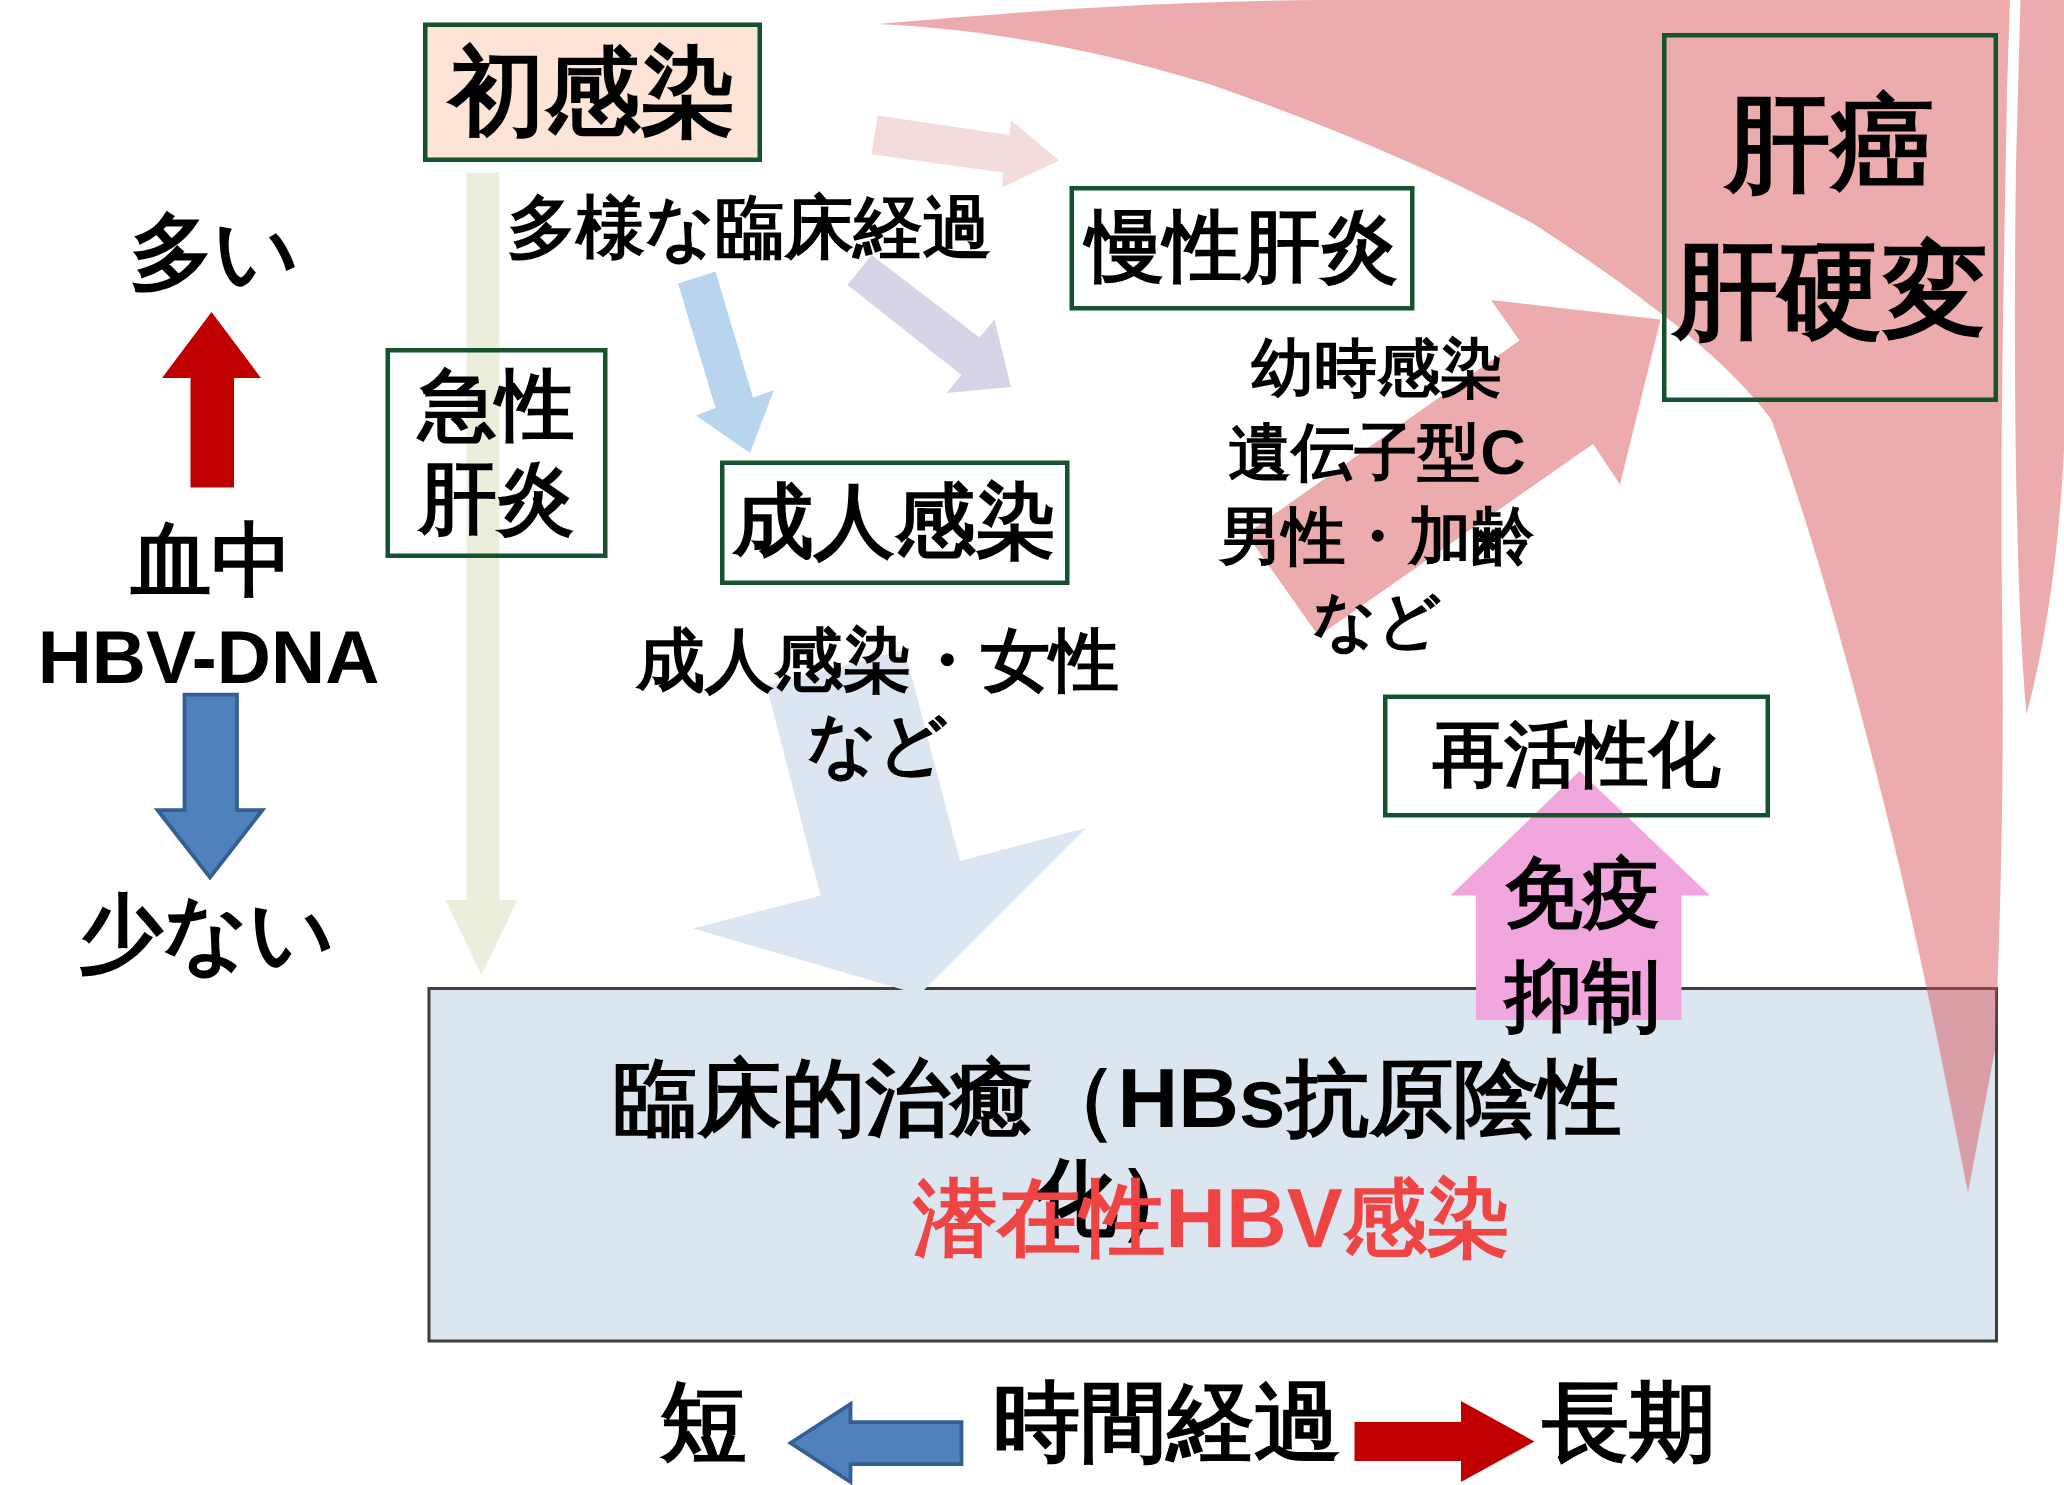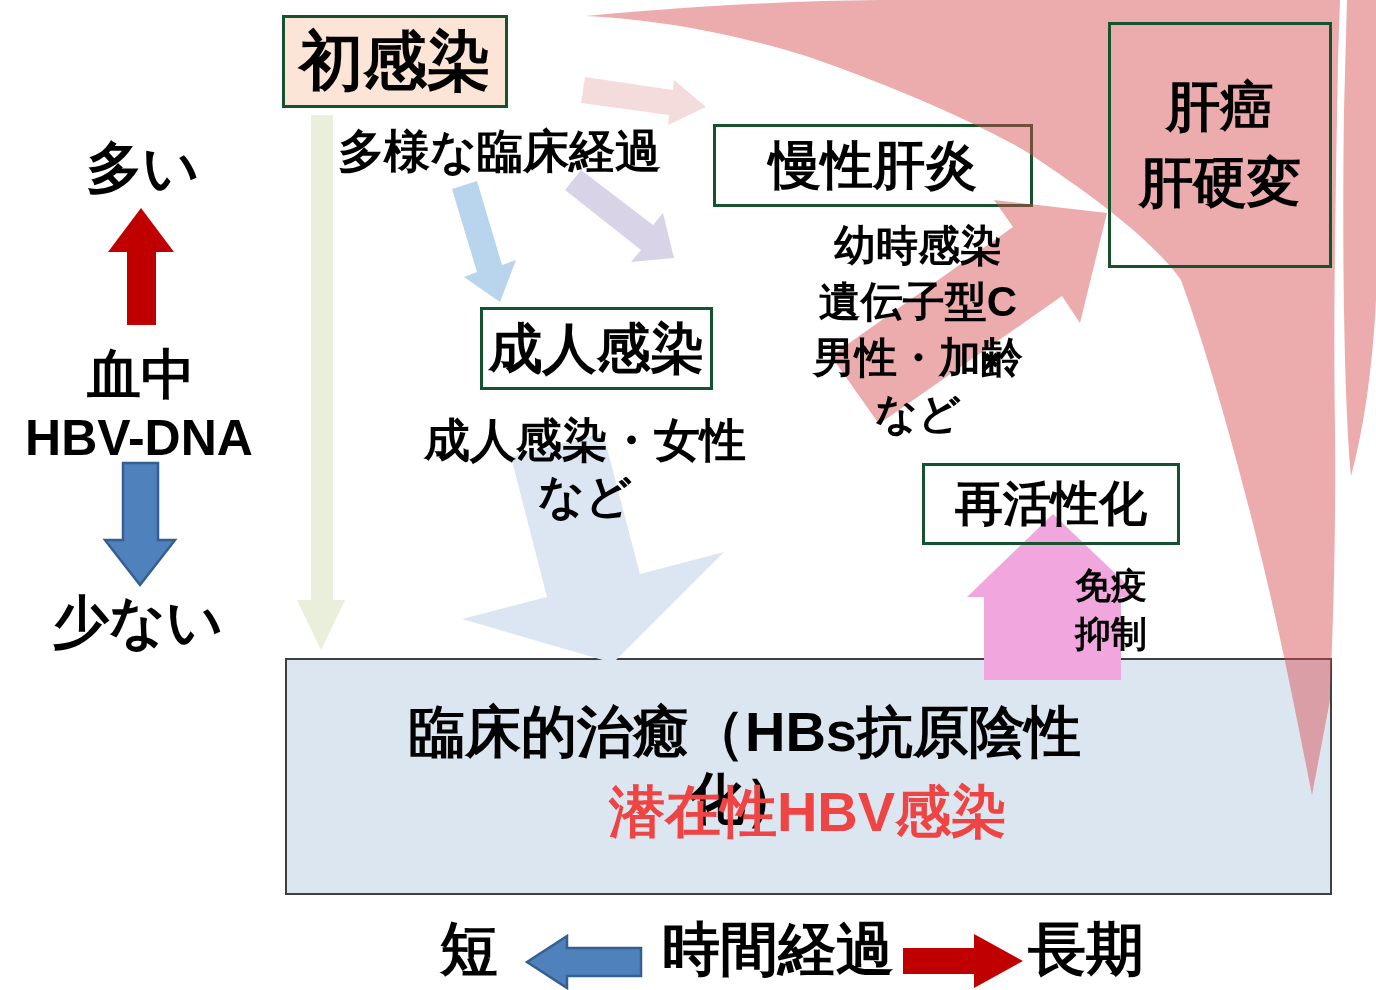--- a/index.html
+++ b/index.html
@@ -83,7 +83,7 @@
     <path d="M1053,514 L1140,597 L1121,597 L1121,680 L984,680 L984,597 L967,597 Z" fill="#f2a6de"></path>
   </svg>
 
-  <div class="box box--top" style="left:1108px;top:22px;width:224px;height:246px;font-size:54px;line-height:1.4;">
+  <div class="box box--top" style="left:1108px;top:22px;width:224px;height:246px;font-size:70px;line-height:1.4;">
     <span class="stack">
       <span>肝癌</span>
       <span>肝硬変</span>

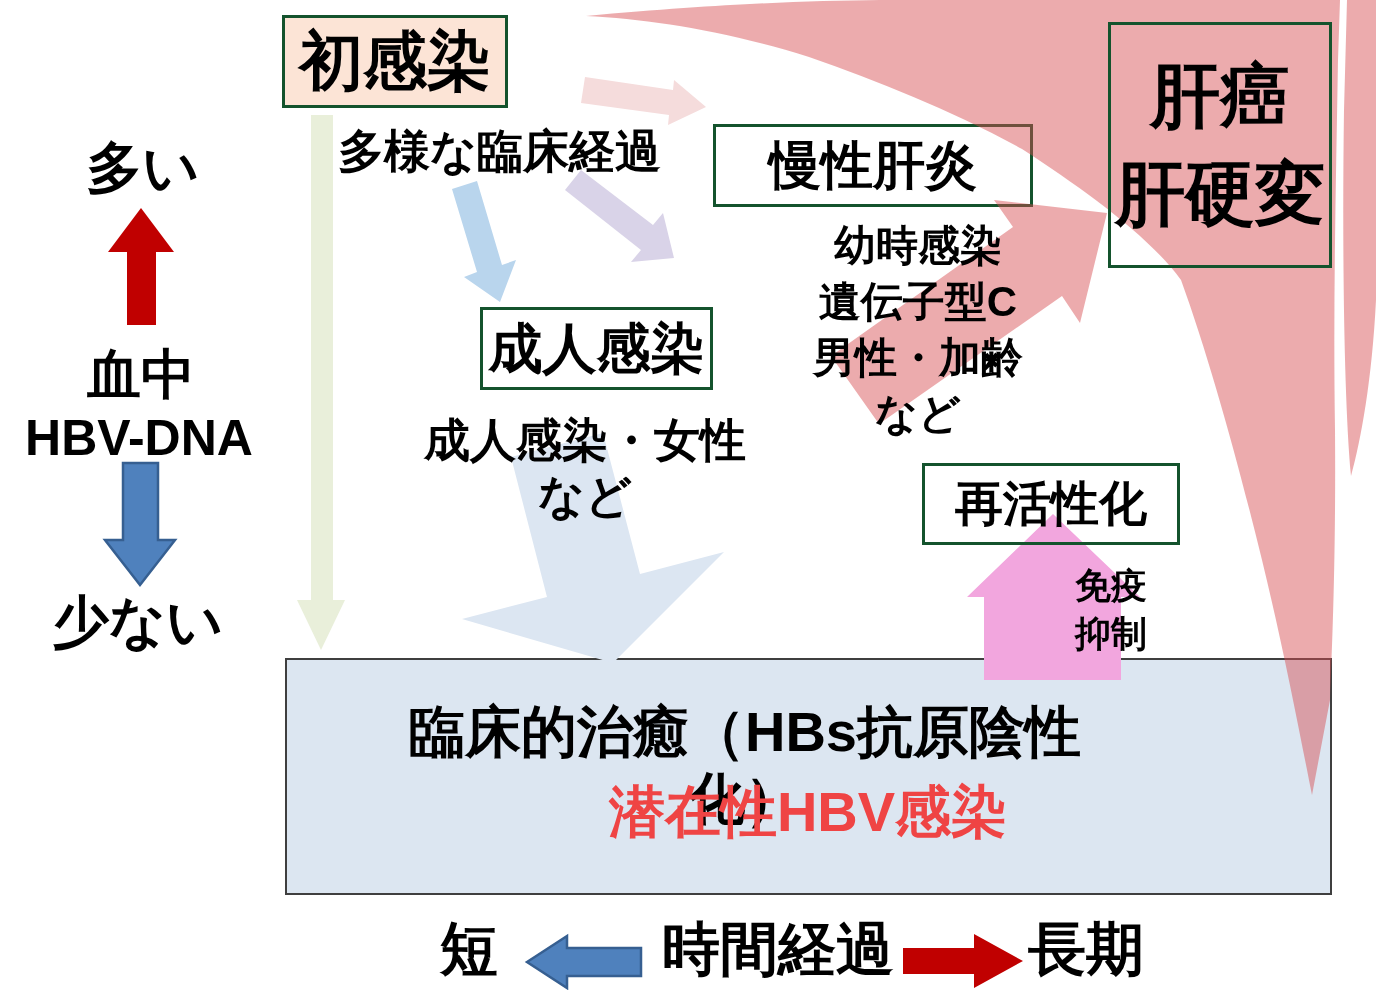--- a/index.html
+++ b/index.html
@@ -58,7 +58,7 @@
     <span>成人感染</span>
   </div>
 
-  <div class="box box--white" style="left:713px;top:124px;width:320px;height:83px;font-size:52px;">
+  <div class="box box--white" style="left:713px;top:124px;width:230px;height:83px;font-size:52px;">
     <span>慢性肝炎</span>
   </div>
 

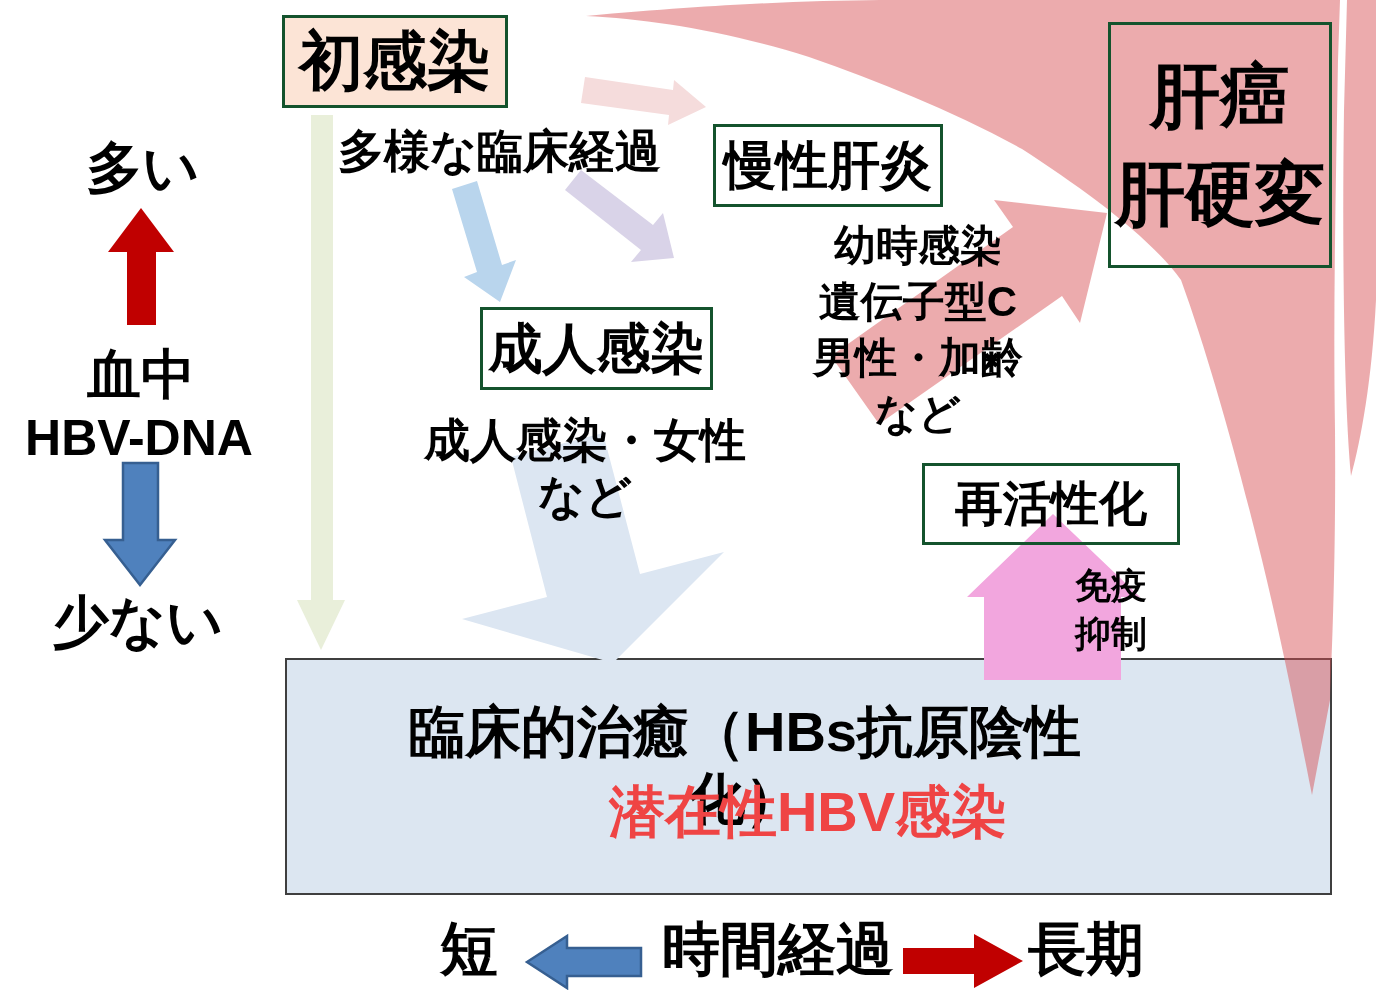--- a/index.html
+++ b/index.html
@@ -53,6 +53,12 @@
     <span>初感染</span>
   </div>
 
+  <div class="box" style="left:257px;top:232px;width:148px;height:140px;font-size:52px;">
+    <span class="stack">
+      <span>急性</span>
+      <span>肝炎</span>
+    </span>
+  </div>
 
   <div class="box box--white" style="left:480px;top:307px;width:233px;height:83px;font-size:54px;">
     <span>成人感染</span>

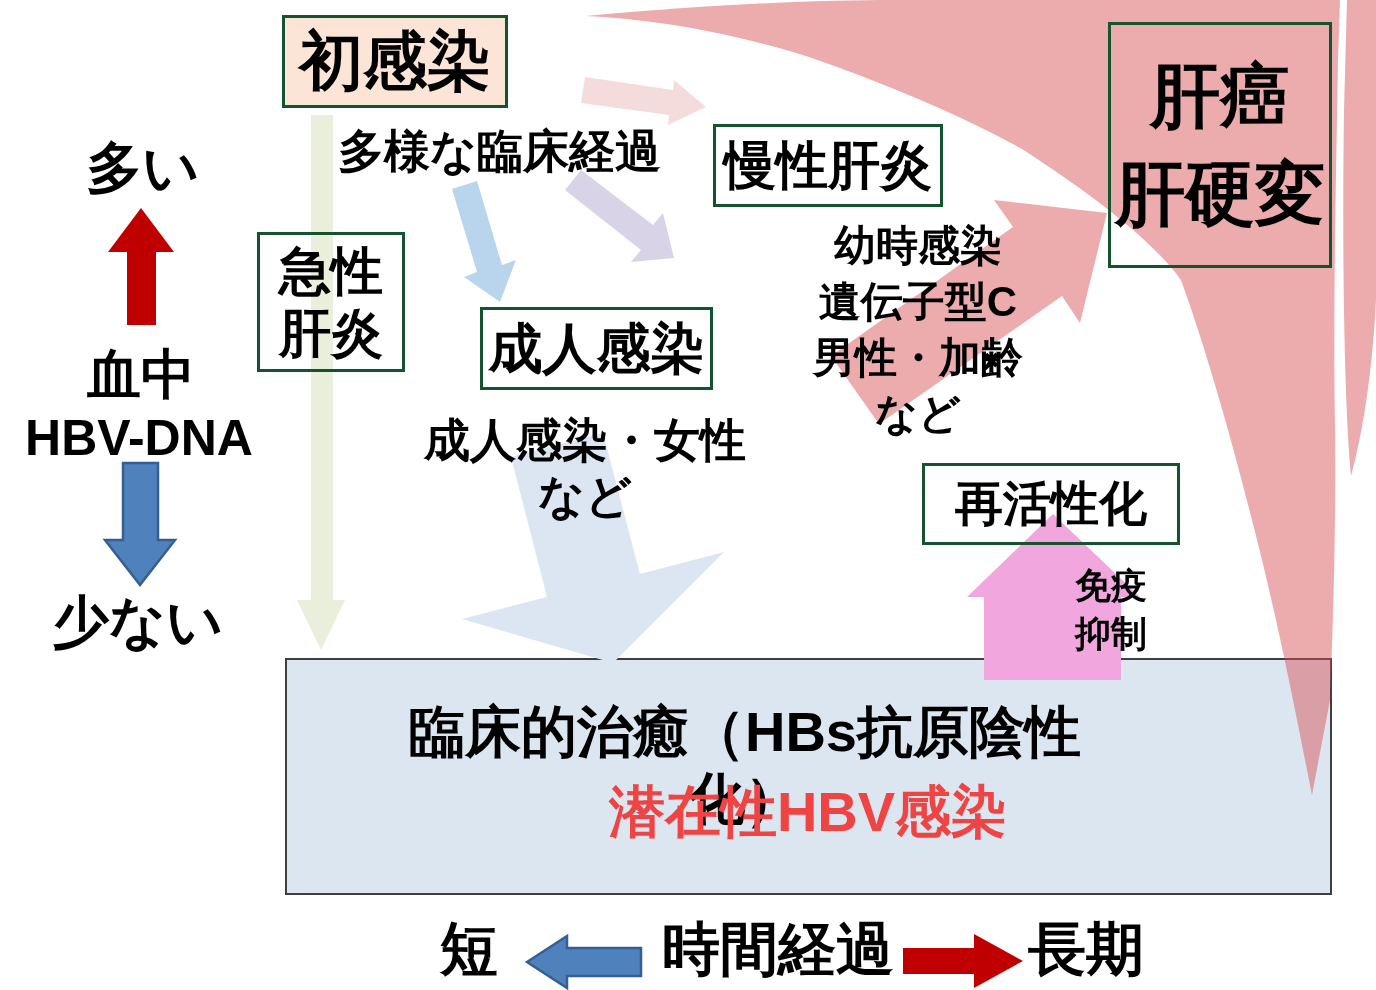--- a/index.html
+++ b/index.html
@@ -115,7 +115,7 @@
     <span style="display:block">など</span>
   </div>
 
-  <div class="txt txt--center" style="left:1056px;top:562px;width:110px;font-size:36px;line-height:1.32;">
+  <div class="txt txt--center" style="left:1000px;top:562px;width:110px;font-size:52px;line-height:1.32;">
     <span style="display:block">免疫</span>
     <span style="display:block">抑制</span>
   </div>

